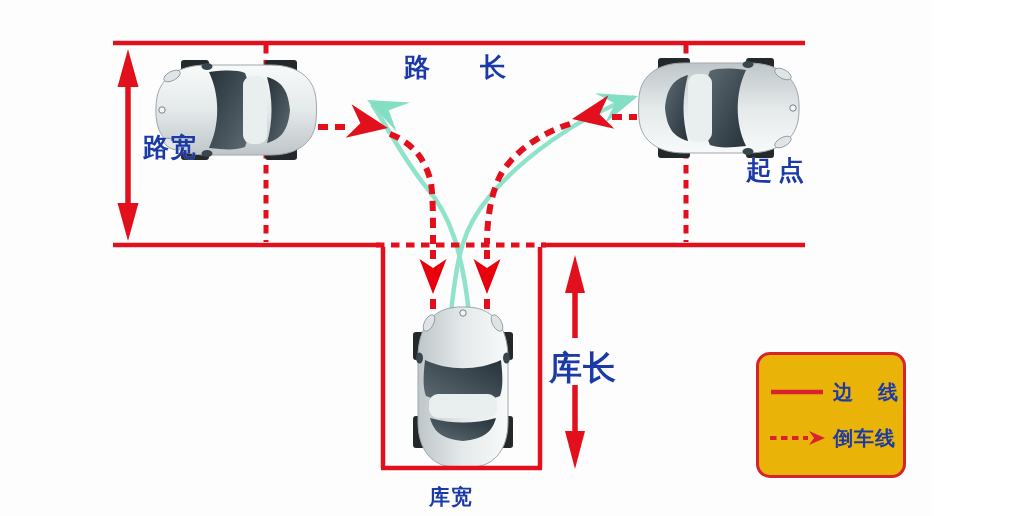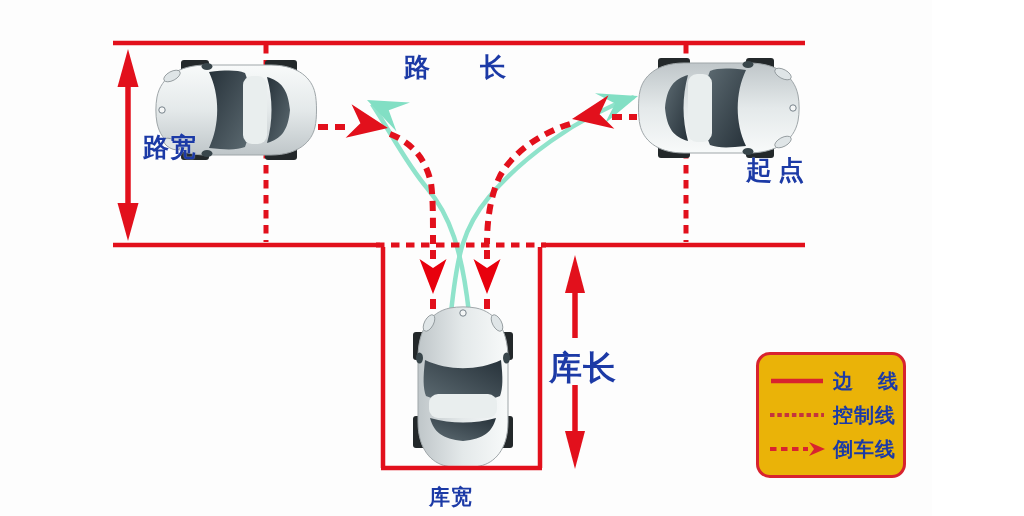--- a/index.html
+++ b/index.html
@@ -146,12 +146,6 @@
     </div>
     <div class="legend-row">
       <svg width="58" height="20">
-        <line x1="2" y1="10" x2="56" y2="10" stroke="#c5353c" stroke-width="4" stroke-dasharray="4.5 2.8"></line>
-      </svg>
-      <span class="legend-label">控制线</span>
-    </div>
-    <div class="legend-row">
-      <svg width="58" height="20">
         <line x1="2" y1="10" x2="40" y2="10" stroke="#d8232f" stroke-width="4" stroke-dasharray="6.5 4.5"></line>
         <path d="M 57,10 L 41,3 L 46,10 L 41,17 Z" fill="#d8232f"></path>
       </svg>

